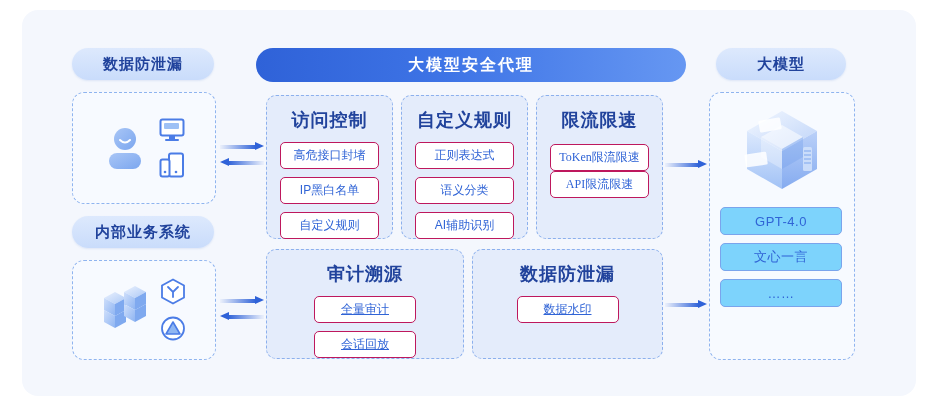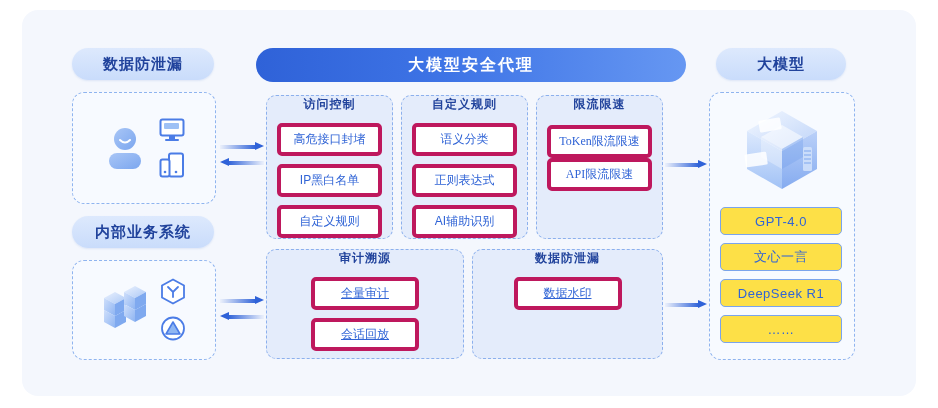--- a/index.html
+++ b/index.html
@@ -106,9 +106,10 @@
   .card-title {
     text-align: center;
     color: #21439c;
-    font-size: 12px;
+    font-size: 18px;
     font-weight: bold;
     letter-spacing: 1px;
+    margin-top: 12px;
     margin-bottom: 10px;
   }
   .card-items {

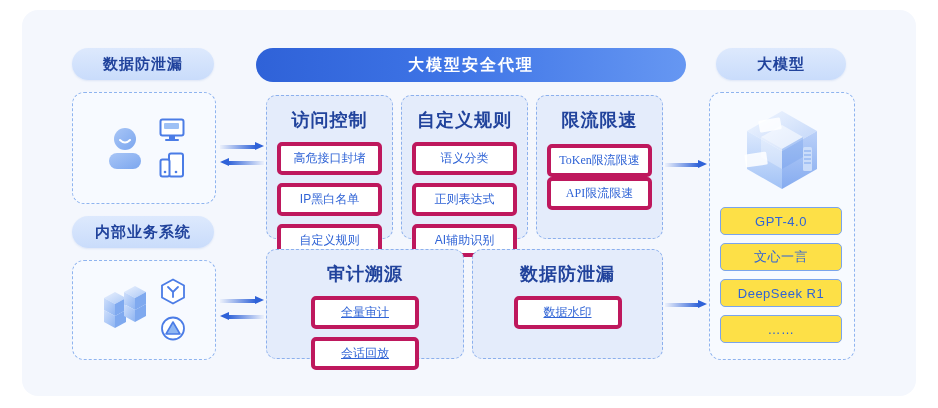--- a/index.html
+++ b/index.html
@@ -121,7 +121,7 @@
   .tag {
     width: 97px;
     height: 25px;
-    border: 4px solid #be185d;
+    border: 1px solid #be185d;
     border-radius: 5px;
     background: #ffffff;
     color: #3064d6;

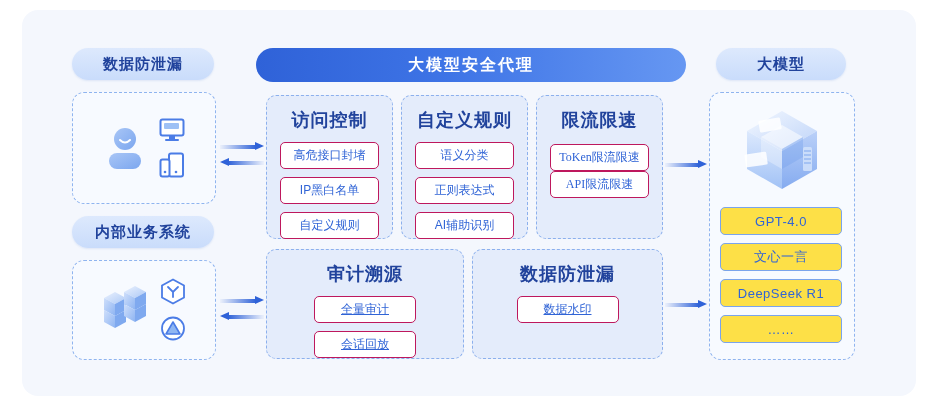--- a/index.html
+++ b/index.html
@@ -308,8 +308,8 @@
   <div class="card" id="card-sensitive">
     <div class="card-title">自定义规则</div>
     <div class="card-items">
+      <div class="tag">正则表达式</div>
       <div class="tag">语义分类</div>
-      <div class="tag">正则表达式</div>
       <div class="tag">AI辅助识别</div>
     </div>
   </div>

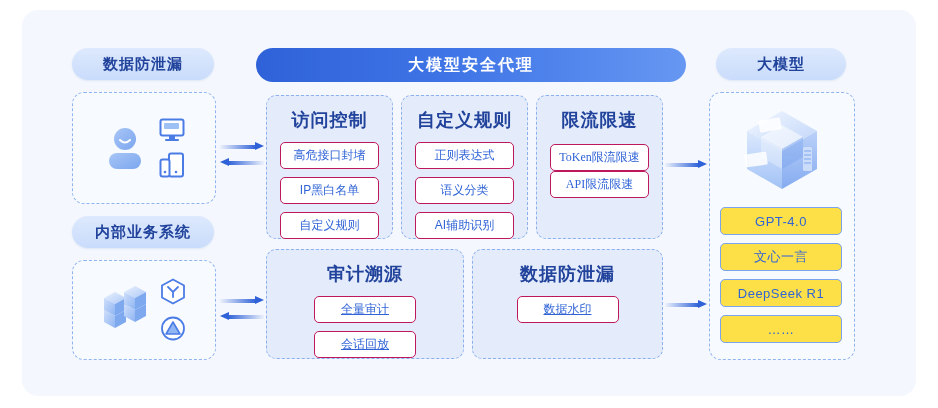--- a/index.html
+++ b/index.html
@@ -148,7 +148,7 @@
     height: 26px;
     border: 1px solid #7aa4ec;
     border-radius: 5px;
-    background: #fde047;
+    background: #7dd3fc;
     color: #3064d6;
     font-size: 13px;
     display: flex;

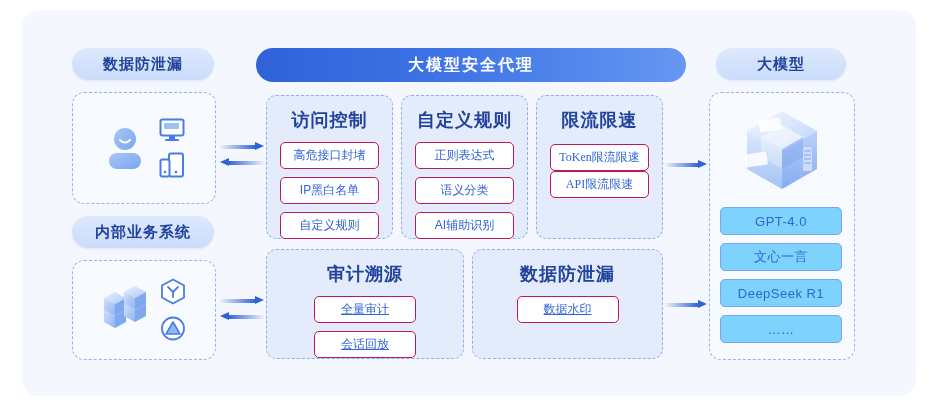--- a/index.html
+++ b/index.html
@@ -389,7 +389,6 @@
   <div class="model-tags">
     <div class="model-tag">GPT-4.0</div>
     <div class="model-tag">文心一言</div>
-    <div class="model-tag">DeepSeek R1</div>
     <div class="model-tag">……</div>
   </div>
 </div>

